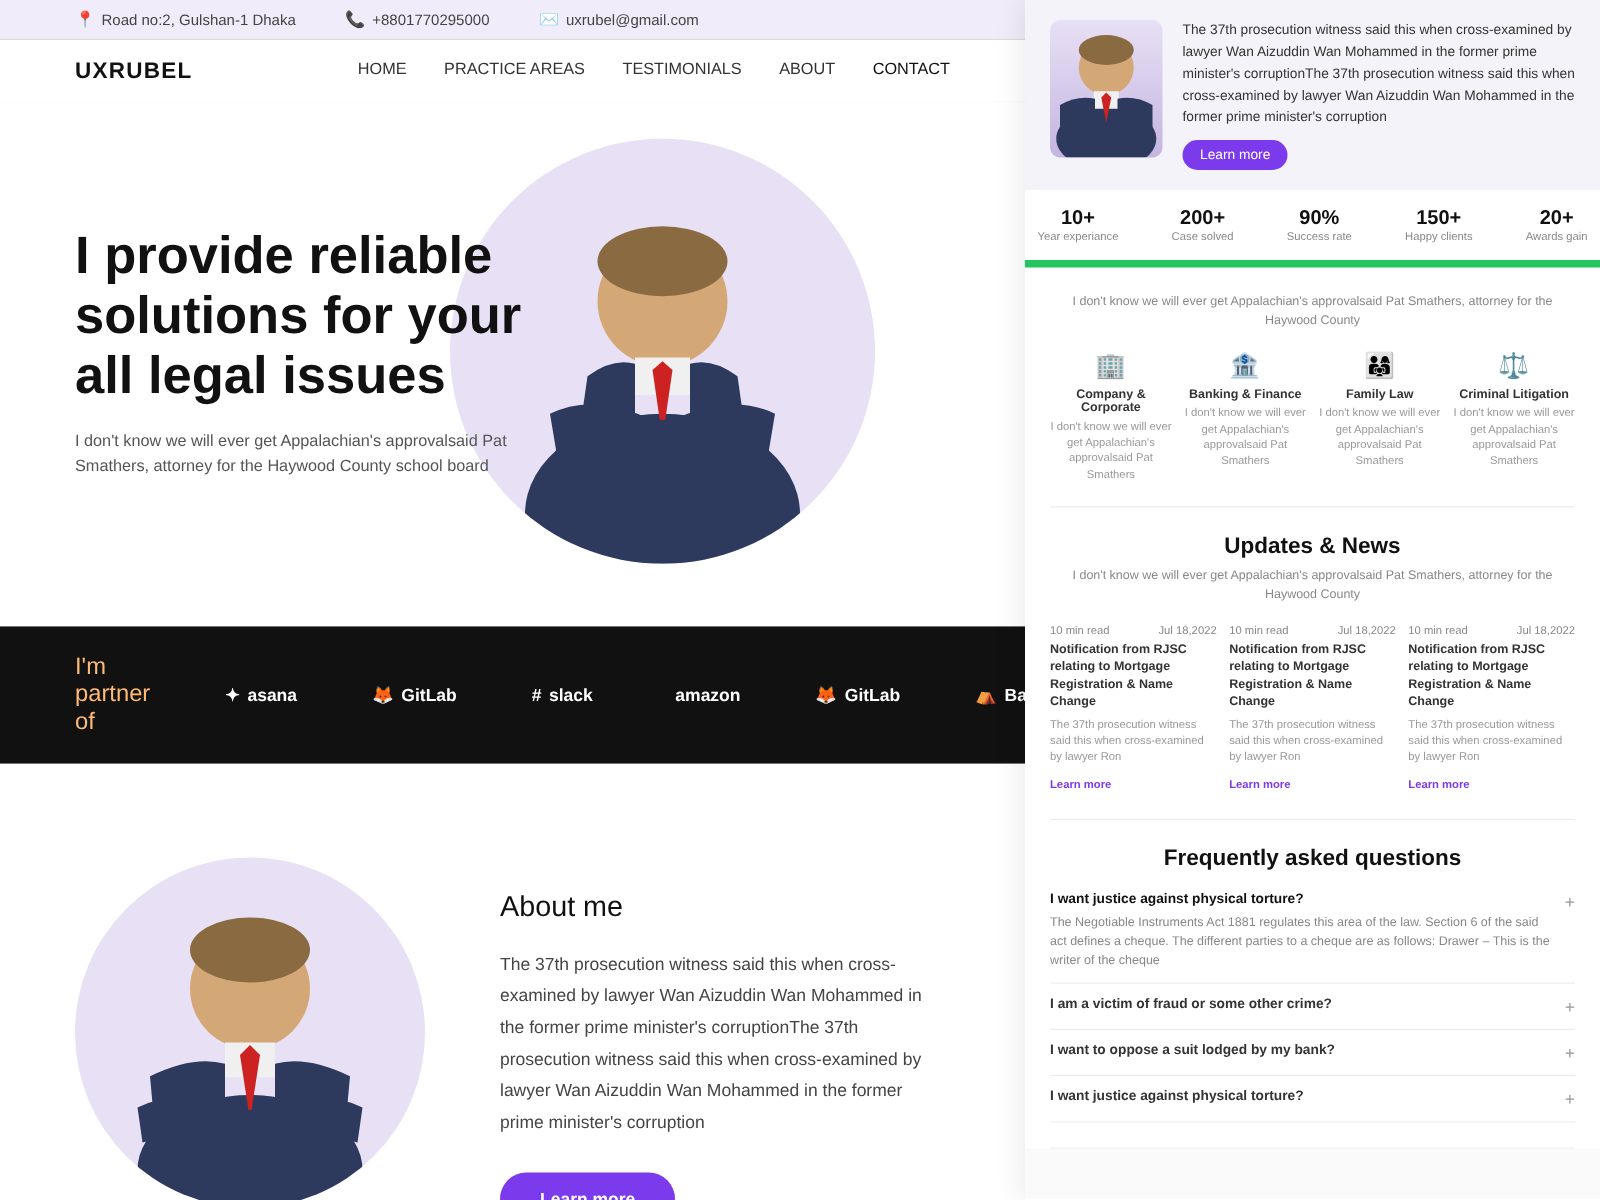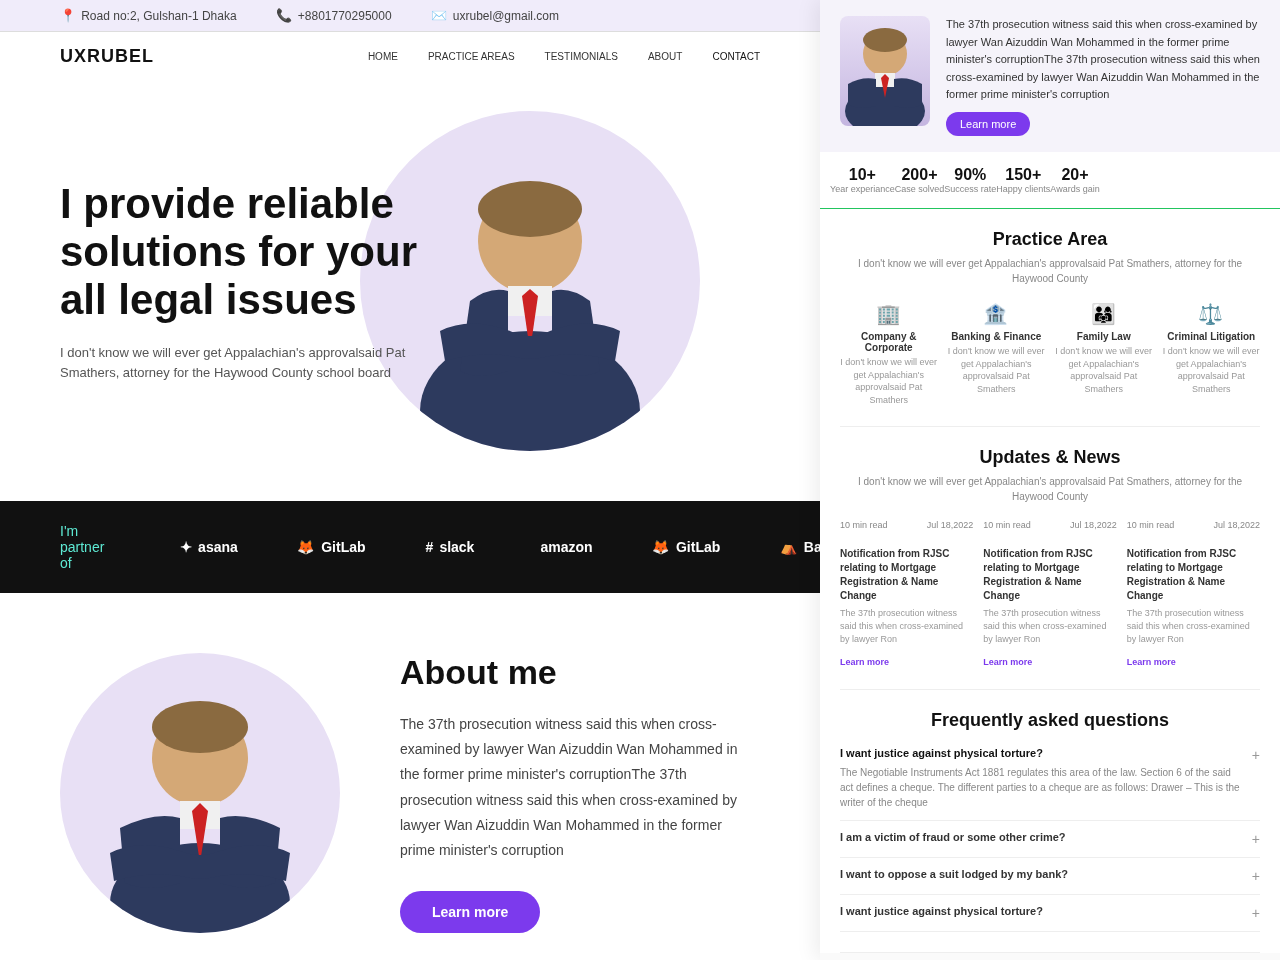--- a/index.html
+++ b/index.html
@@ -29,7 +29,7 @@
     }
     .logo { font-weight: 800; font-size: 18px; letter-spacing: 1px; color: #111; }
     .nav-links { display: flex; gap: 30px; list-style: none; }
-    .nav-links li a { text-decoration: none; color: #333; font-size: 10px; font-weight: 500; }
+    .nav-links li a { text-decoration: none; color: #333; font-size: 13px; font-weight: 500; }
     .nav-links li a.active { font-weight: 400; color: #111; }
 
     

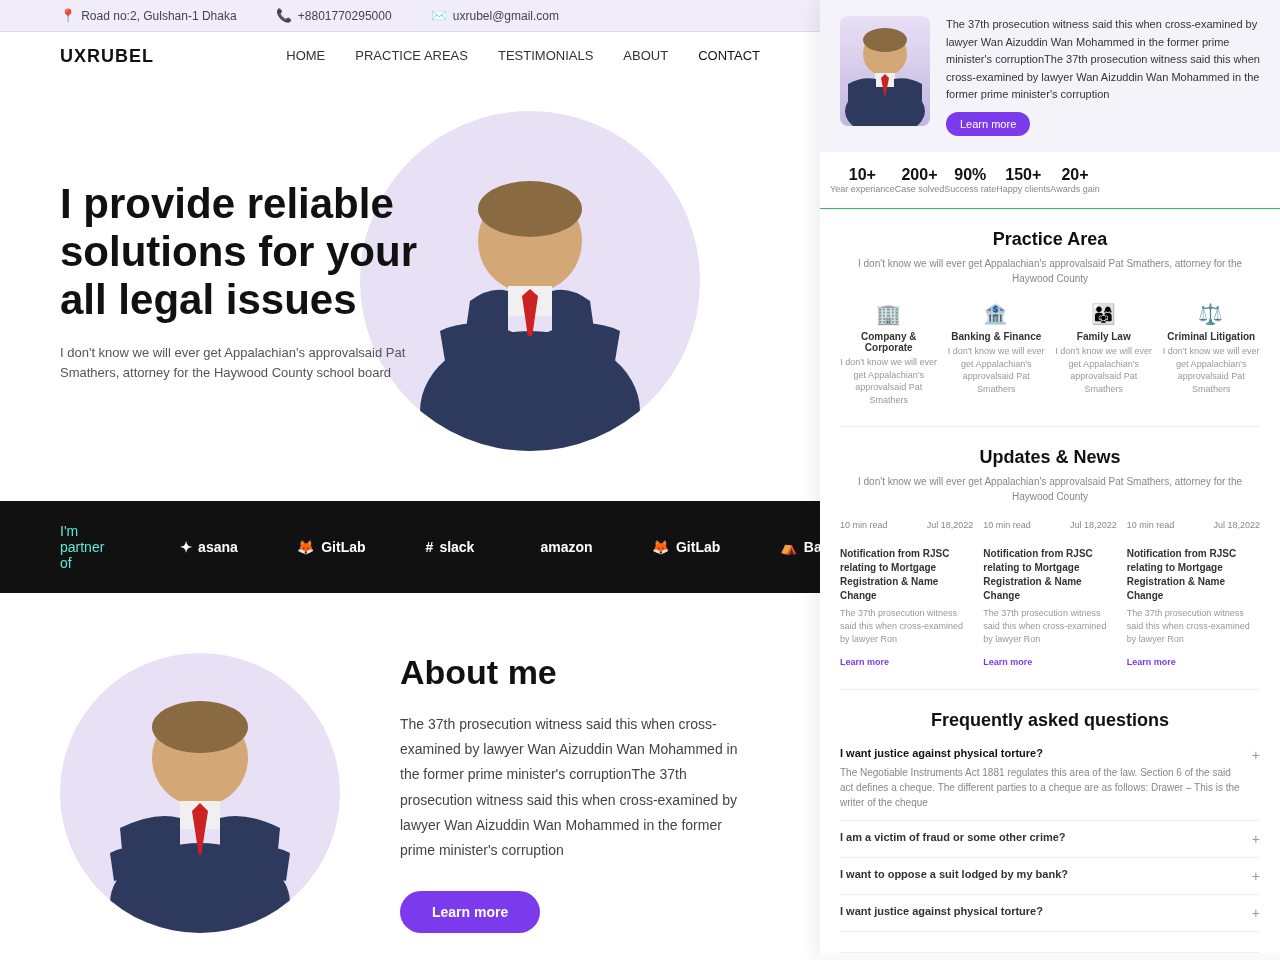--- a/index.html
+++ b/index.html
@@ -170,10 +170,10 @@
     
     .rp-stats {
       display: flex;
-      justify-content: flex-start;
+      justify-content: space-between;
       padding: 14px 10px;
       background: #fff;
-      border-bottom: 1px solid #22c55e;
+      border-bottom: 6px solid #22c55e;
     }
     .rp-stat { text-align: center; }
     .rp-stat-num { font-size: 16px; font-weight: 800; color: #111; }

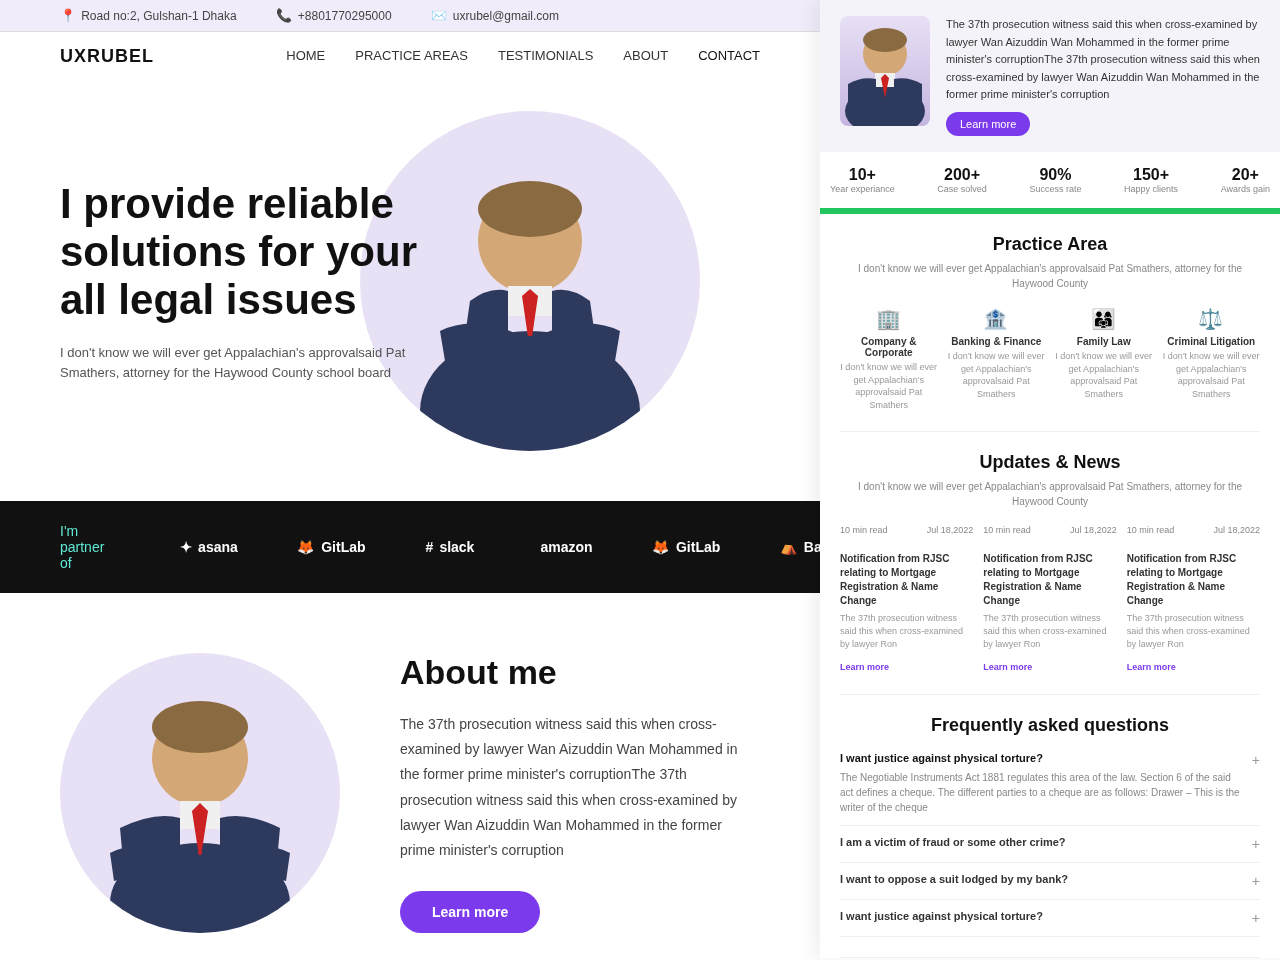--- a/index.html
+++ b/index.html
@@ -370,7 +370,6 @@
   </div>
 
   <div class="rp-section">
-    <h2 class="rp-section-title">Practice Area</h2>
     <p class="rp-section-subtitle">I don't know we will ever get Appalachian's approvalsaid Pat Smathers, attorney for the Haywood County</p>
     <div class="practice-grid">
       <div class="practice-item">

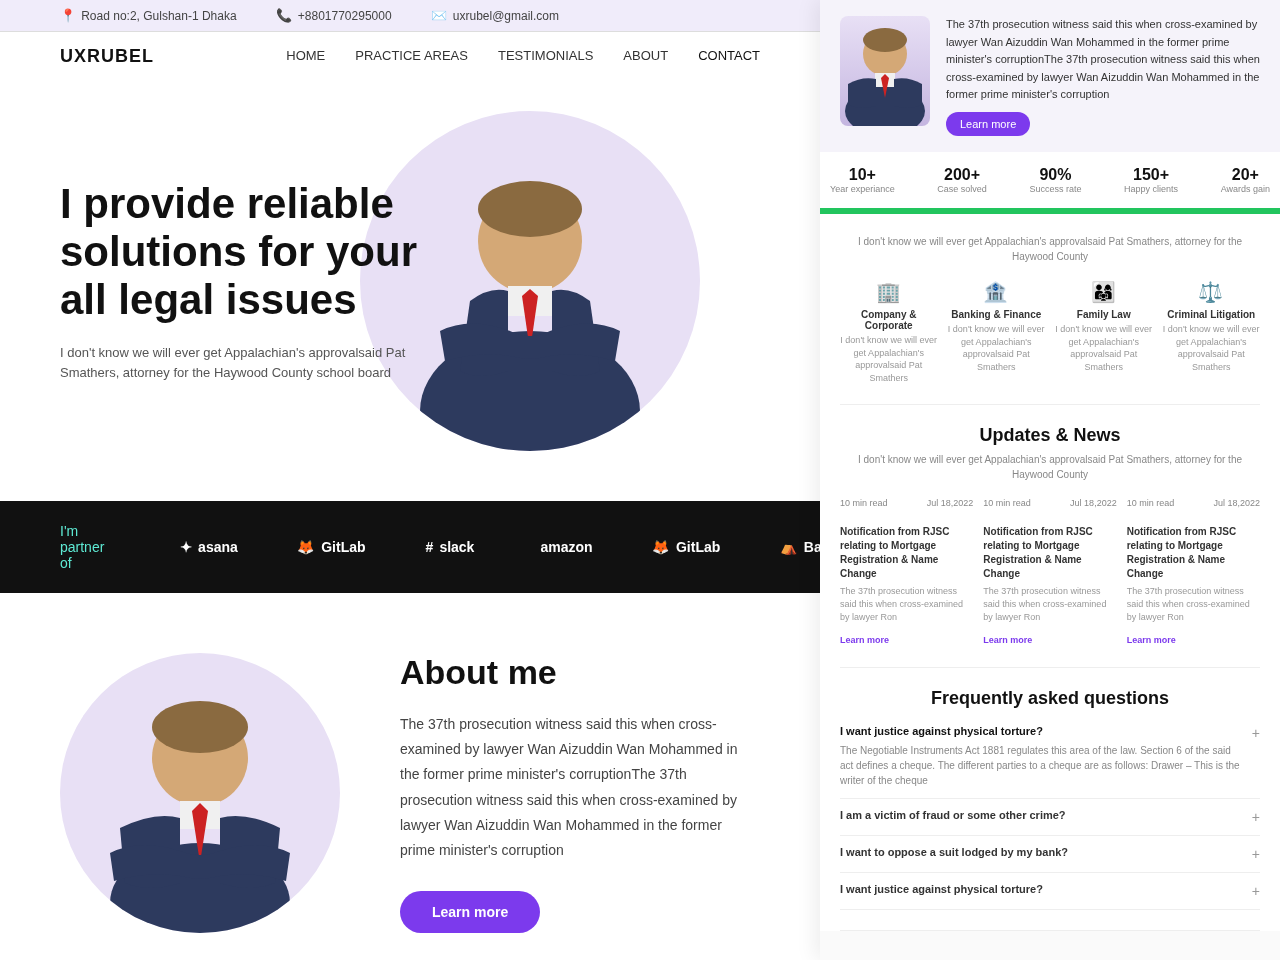--- a/index.html
+++ b/index.html
@@ -193,7 +193,7 @@
     .rp-divider { height: 1px; background: #eee; margin: 0 20px; }
     .news-grid { display: grid; grid-template-columns: 1fr 1fr 1fr; gap: 10px; margin-top: 12px; }
     .news-item { }
-    .news-meta { font-size: 9px; color: #888; margin-bottom: 17px; display: flex; justify-content: space-between; }
+    .news-meta { font-size: 9px; color: #888; margin-bottom: 4px; display: flex; justify-content: space-between; }
     .news-title { font-size: 10px; font-weight: 600; color: #333; margin-bottom: 4px; line-height: 1.4; }
     .news-snippet { font-size: 9px; color: #999; line-height: 1.4; margin-bottom: 6px; }
     .news-link { font-size: 9px; color: #7c3aed; font-weight: 600; text-decoration: none; }

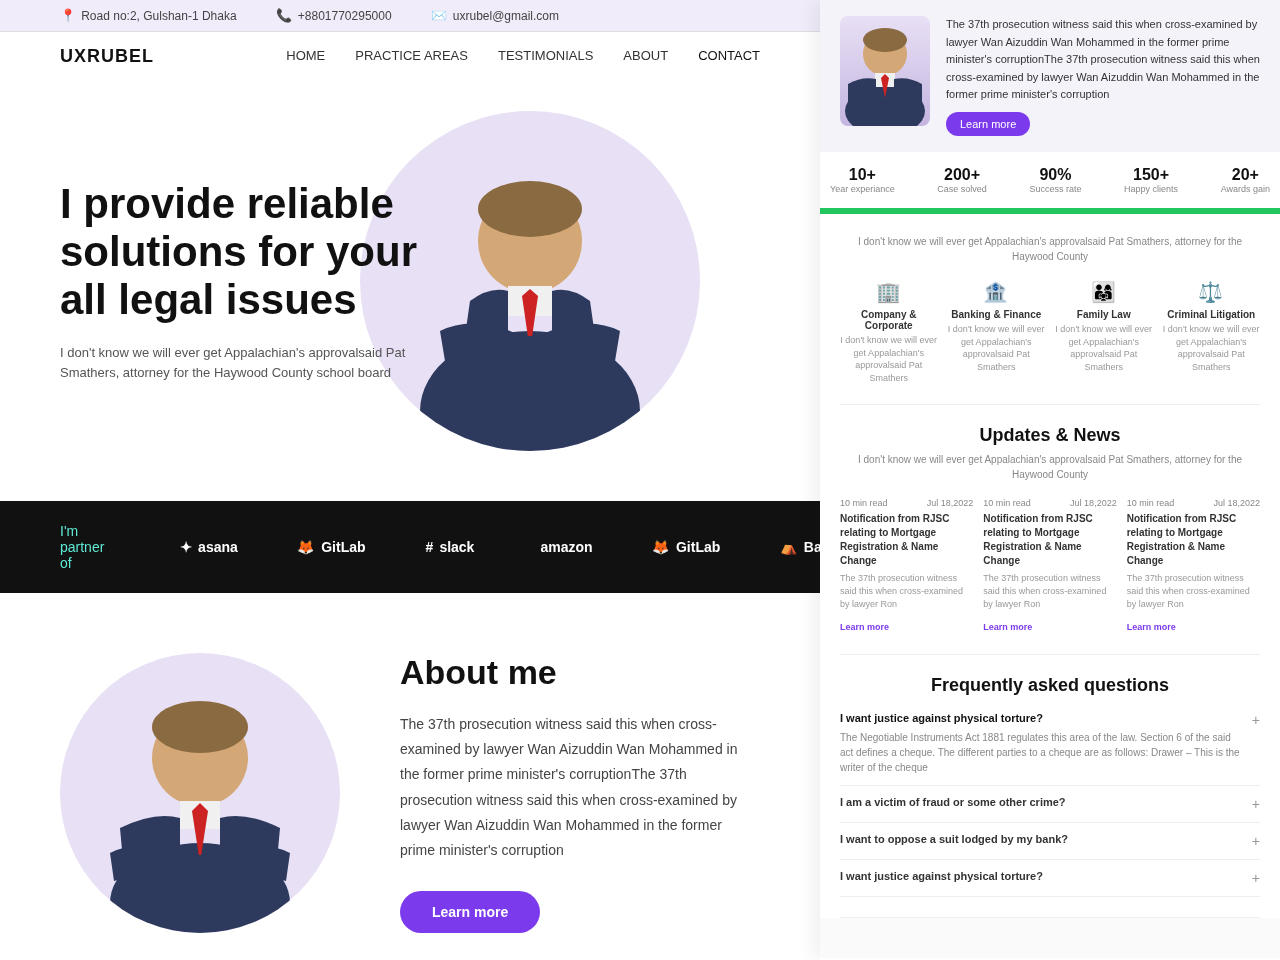--- a/index.html
+++ b/index.html
@@ -89,7 +89,7 @@
       align-items: center;
       gap: 60px;
     }
-    .partners-label { color: #5eead4; font-size: 14px; margin-right: 16px; }
+    .partners-label { color: #fdba74; font-size: 19px; margin-right: 0; }
     .partner-logo { color: #fff; font-size: 14px; font-weight: 600; display: flex; align-items: center; gap: 6px; }
 
     

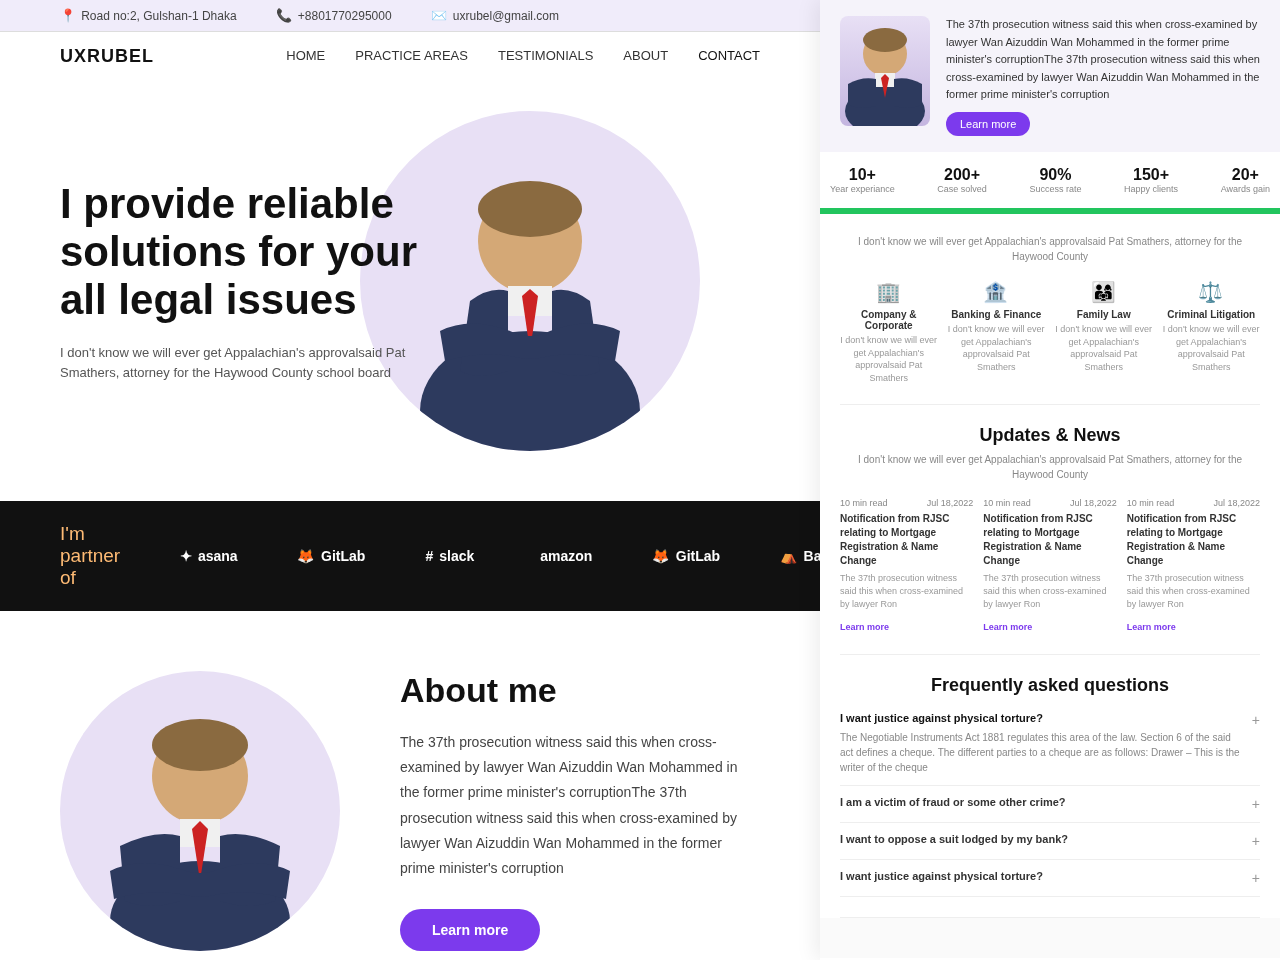--- a/index.html
+++ b/index.html
@@ -112,7 +112,7 @@
       overflow: hidden;
     }
     .about-content { flex: 1; }
-    .about-title { font-size: 34px; font-weight: 700; margin-bottom: 20px; color: #111; }
+    .about-title { font-size: 23px; font-weight: 400; margin-bottom: 20px; color: #111; margin-top: 41px; }
     .about-text { font-size: 14px; color: #444; line-height: 1.8; margin-bottom: 28px; }
     .btn-learn-more {
       background: #7c3aed;

